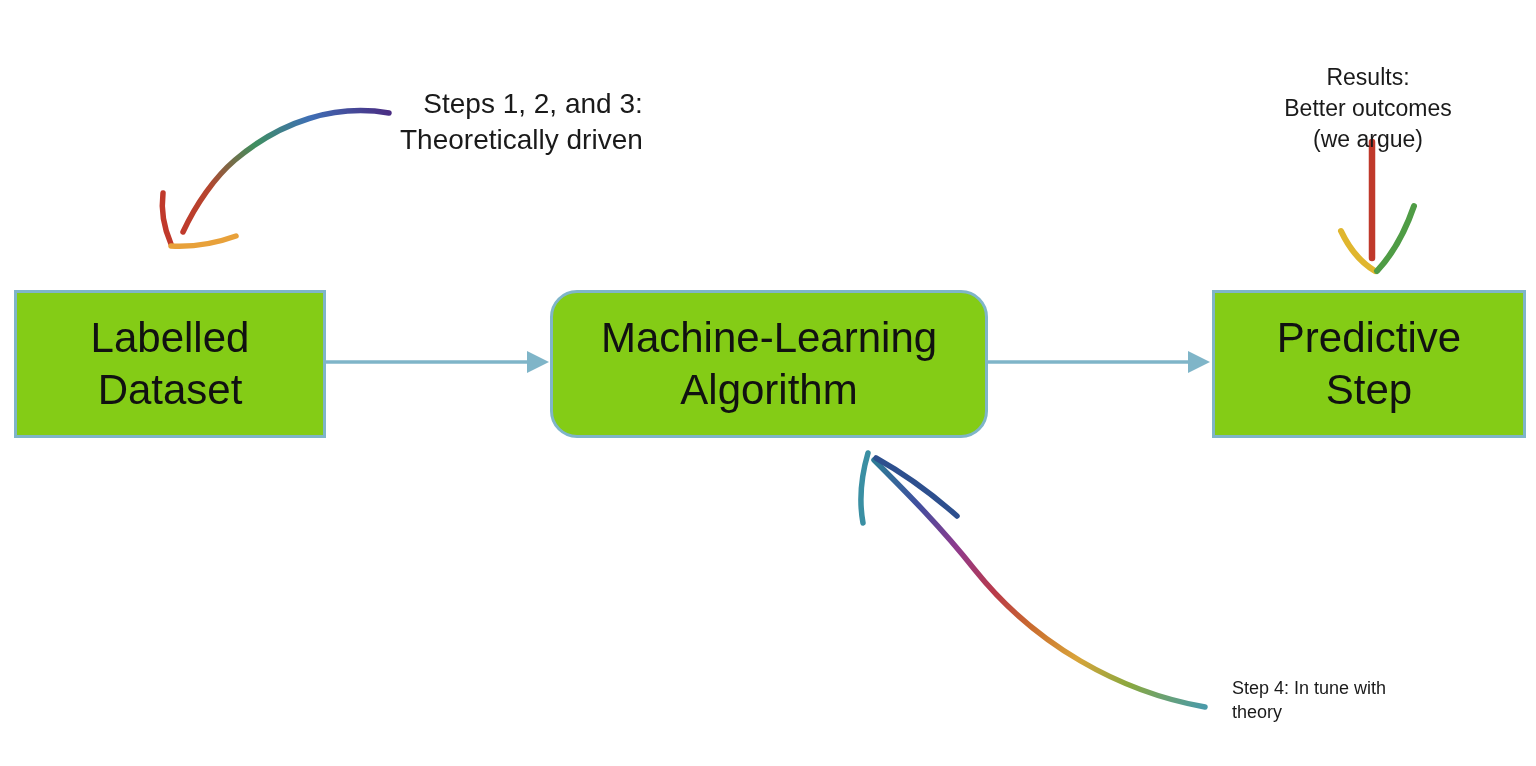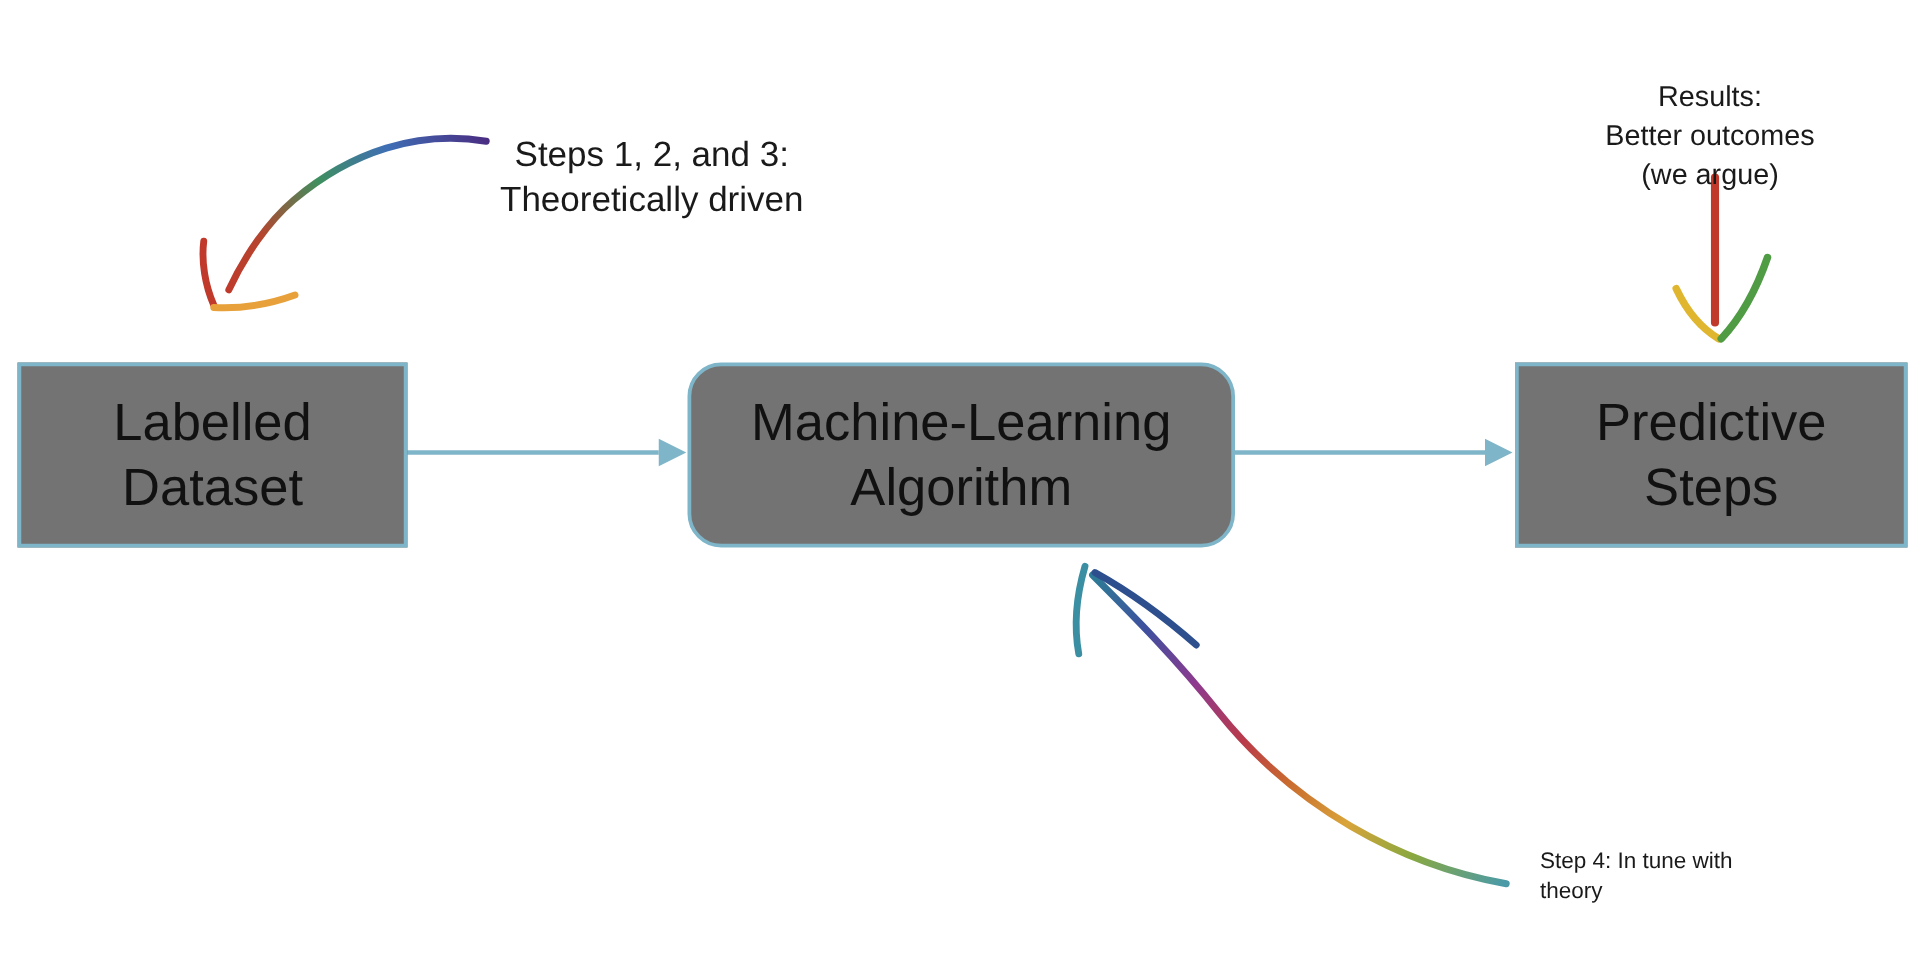--- a/index.html
+++ b/index.html
@@ -43,7 +43,7 @@
     color: #1a1a1a;
     white-space: pre-line;
   }
-  #note-steps   { left: 400px;  top: 86px;  font-size: 28px; line-height: 1.3;  text-align: center; margin-top: 20px; }
+  #note-steps   { left: 400px;  top: 86px;  font-size: 28px; line-height: 1.3;  text-align: right; }
   #note-results { left: 1218px; top: 14px;  width: 300px;    font-size: 23px; line-height: 1.35; text-align: center; margin-top: 48px; }
   #note-step4   { left: 1232px; top: 676px; font-size: 18px; line-height: 1.35; text-align: left; }
 </style>

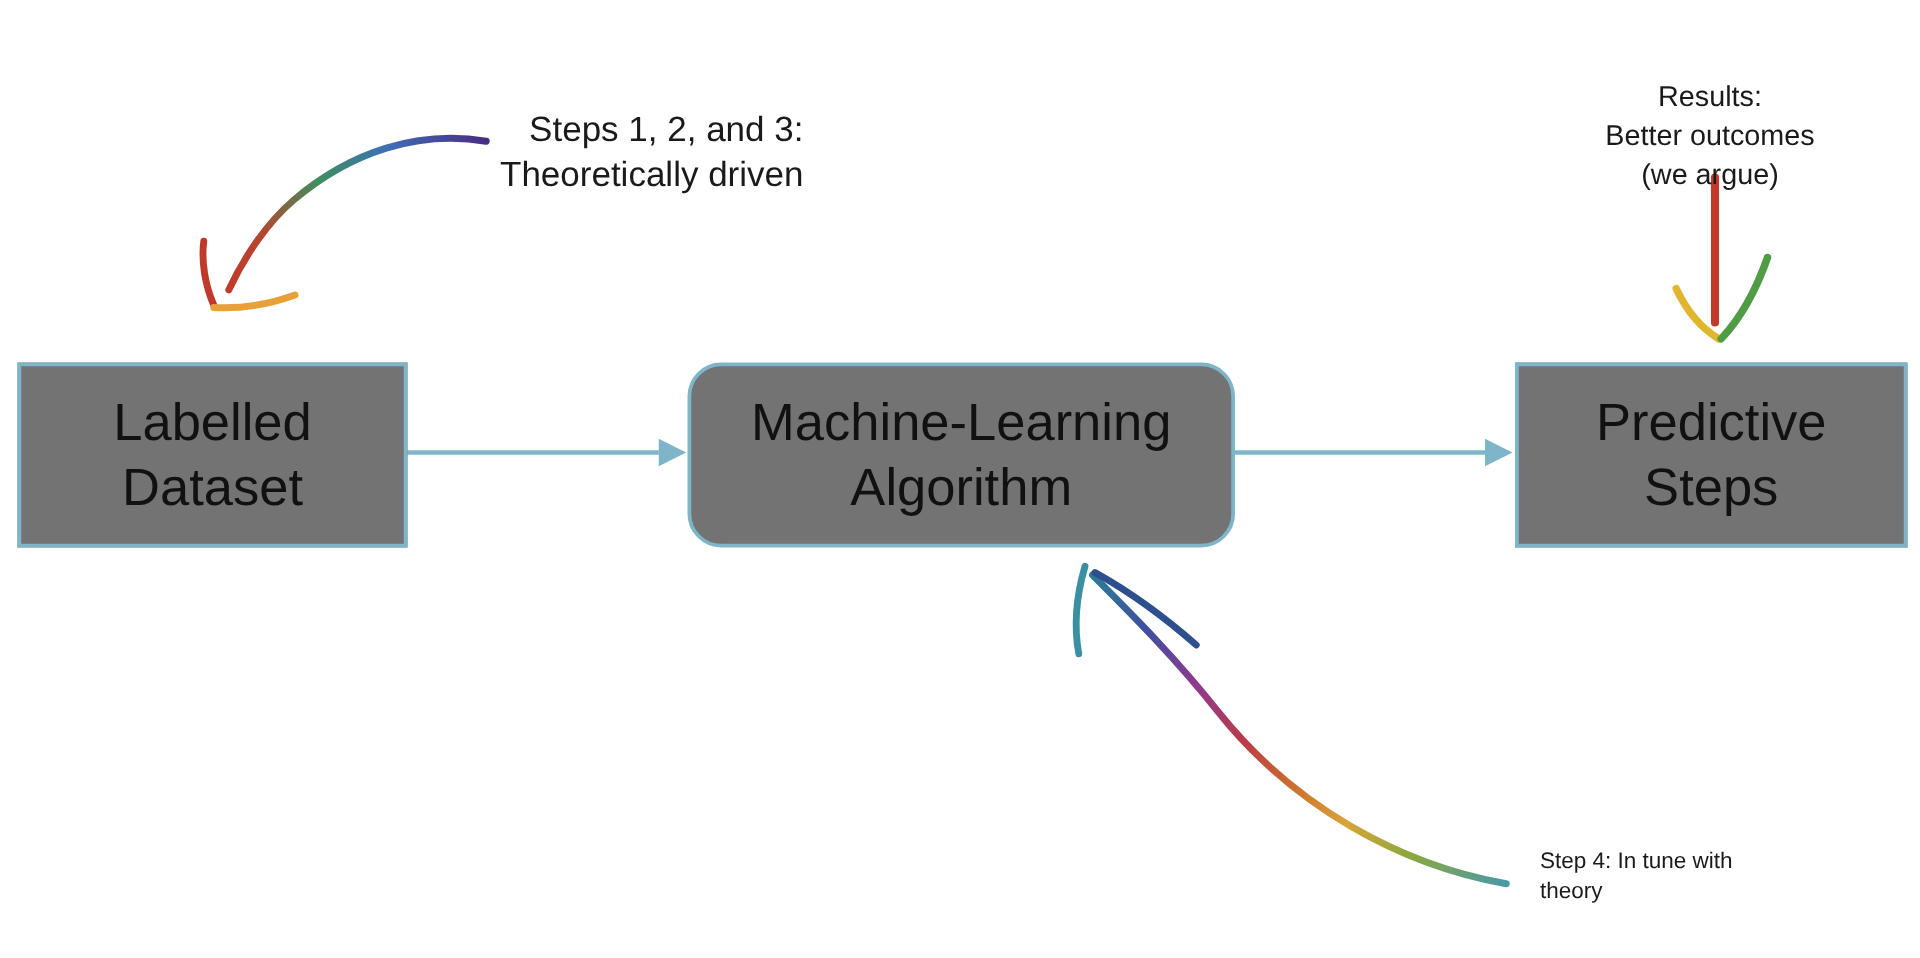--- a/index.html
+++ b/index.html
@@ -25,7 +25,7 @@
   .box {
     position: absolute;
     border: 3px solid #7FB5C8;
-    background: #737373;
+    background: #84cc16;
     display: flex;
     align-items: center;
     justify-content: center;

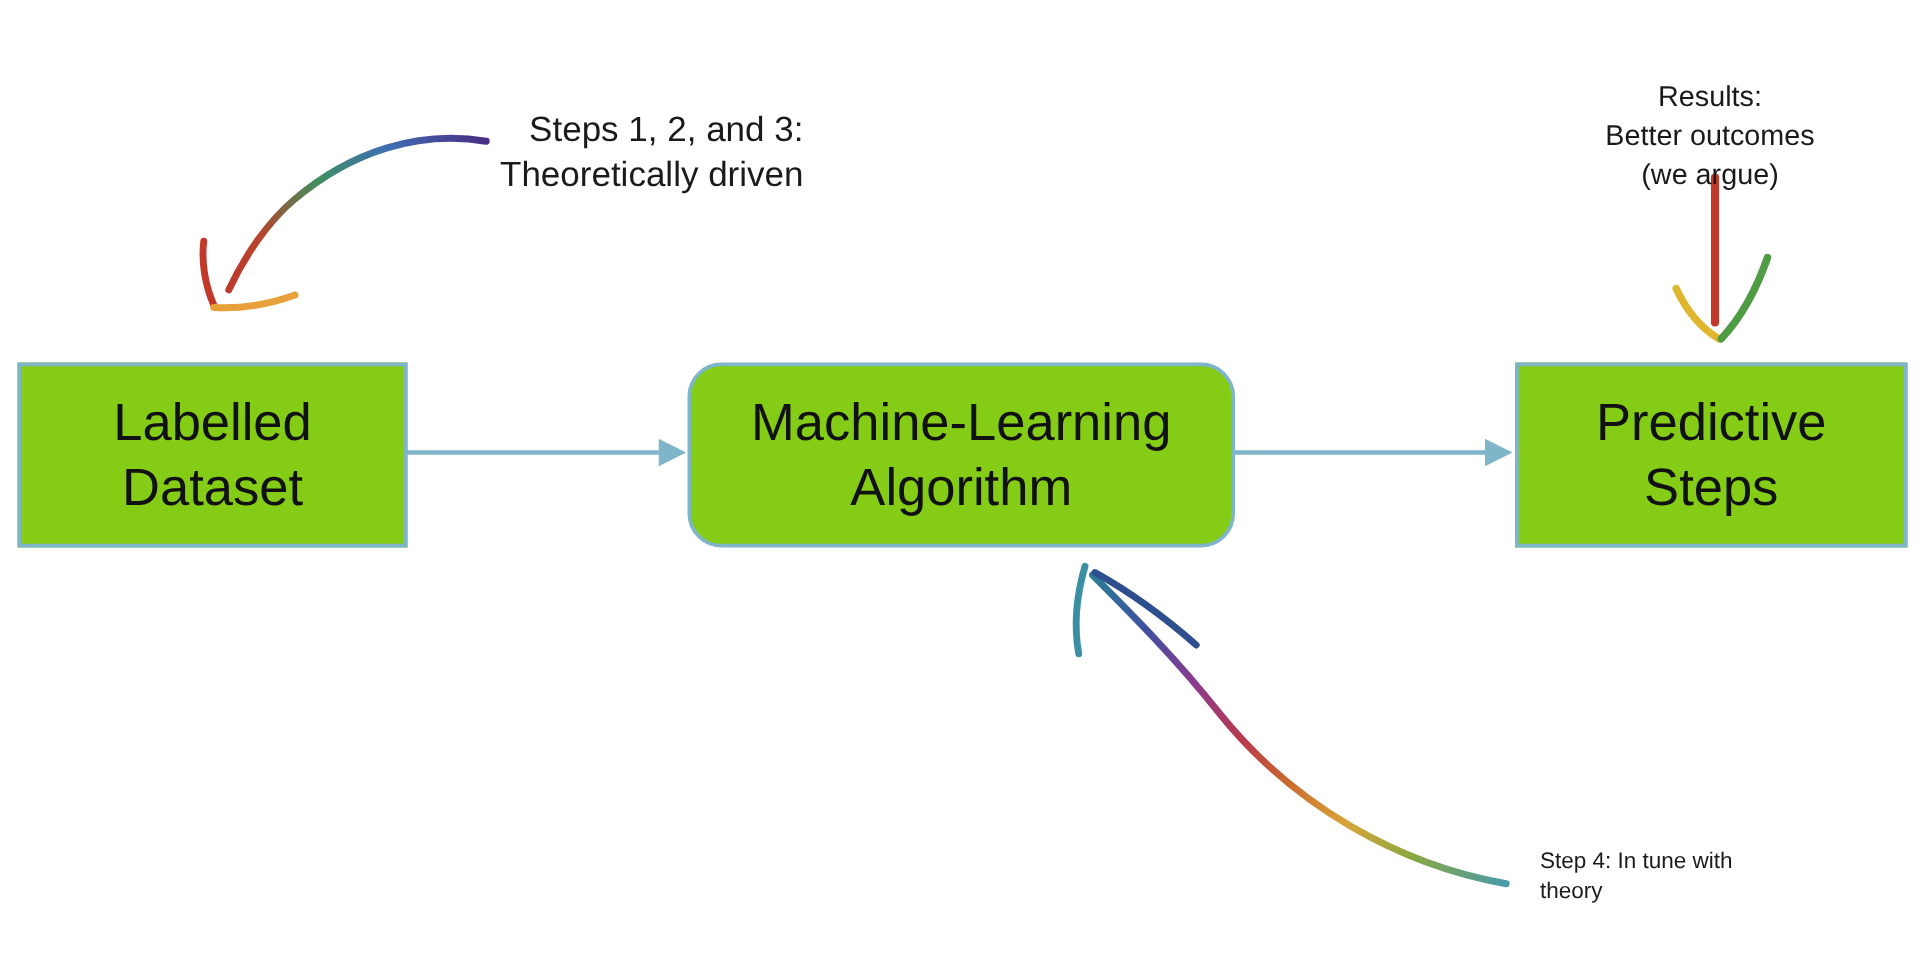--- a/index.html
+++ b/index.html
@@ -109,7 +109,7 @@
 Algorithm</div>
 
   <div class="box" id="box-model">Predictive
-Steps</div>
+Step</div>
 
   <div class="note" id="note-steps">Steps 1, 2, and 3:
 Theoretically driven</div>

